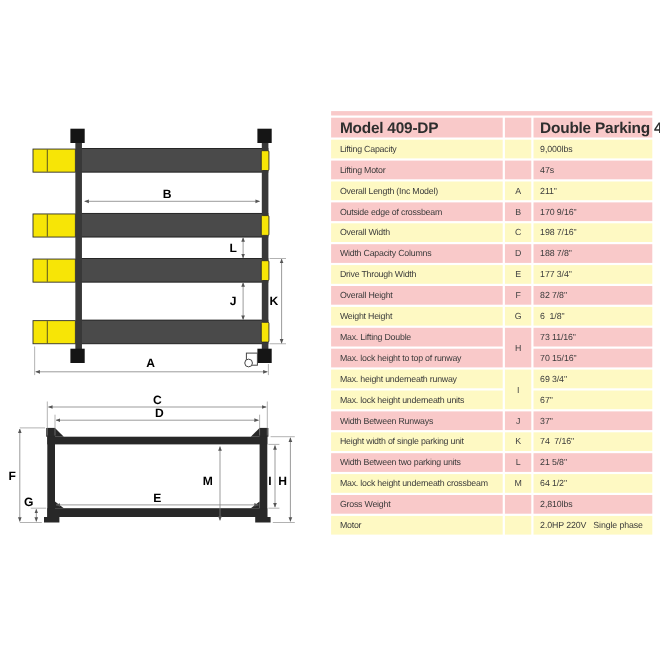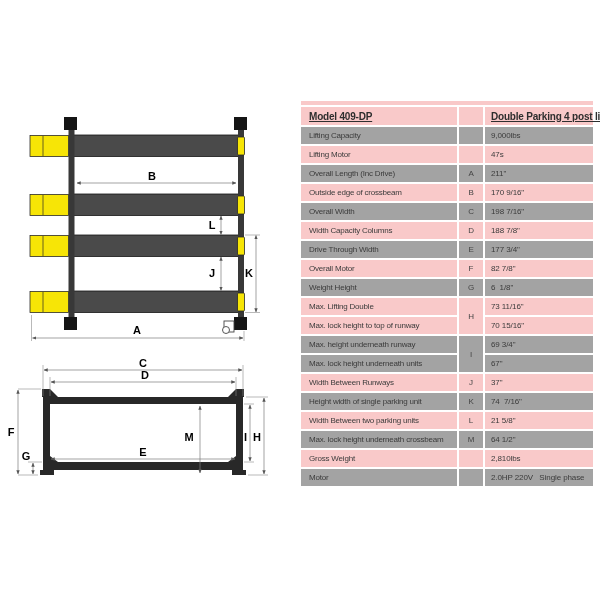--- a/index.html
+++ b/index.html
@@ -17,7 +17,7 @@
   td.val{padding:0 0 0 6px;}
   tr.pink td{background:#f9c9c9;}
   tr.white td{background:#a3a3a3;}
-  tr.hdr td{height:18px;font-weight:bold;font-size:10px;color:#2e2e2e;letter-spacing:-0.2px;text-decoration:underline;}
+  tr.hdr td{height:18px;font-weight:bold;font-size:14px;color:#2e2e2e;letter-spacing:-0.2px;}
   
   .drawing{position:absolute;left:0;top:0;}
   .dim{stroke:#7d7d7d;stroke-width:0.7;fill:none;}

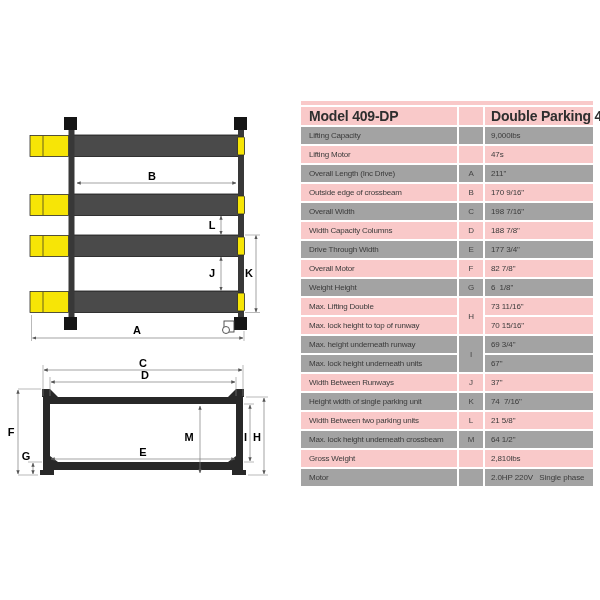--- a/index.html
+++ b/index.html
@@ -16,7 +16,7 @@
   td.ltr{width:24px;text-align:center;padding:0;color:#444;}
   td.val{padding:0 0 0 6px;}
   tr.pink td{background:#f9c9c9;}
-  tr.white td{background:#a3a3a3;}
+  tr.white td{background:#fef9c3;}
   tr.hdr td{height:18px;font-weight:bold;font-size:14px;color:#2e2e2e;letter-spacing:-0.2px;}
   
   .drawing{position:absolute;left:0;top:0;}

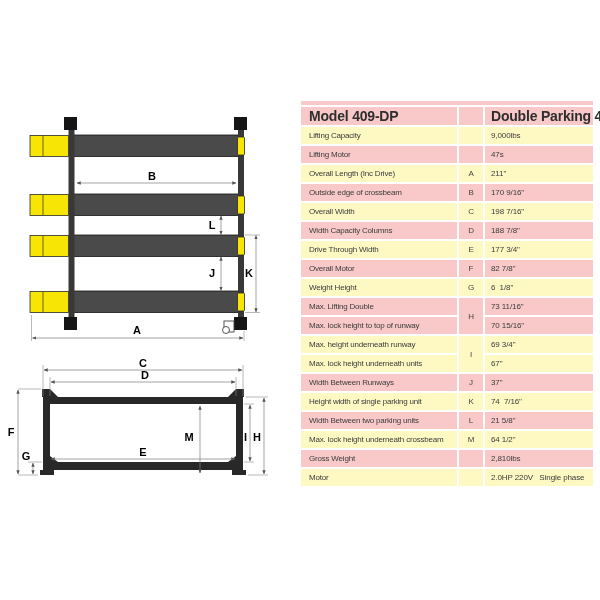--- a/index.html
+++ b/index.html
@@ -170,7 +170,7 @@
         <td class="val">47s</td>
       </tr>
       <tr class="white">
-        <td class="lab">Overall Length (Inc Drive)</td>
+        <td class="lab">Overall Length (Inc Model)</td>
         <td class="ltr">A</td>
         <td class="val">211"</td>
       </tr>

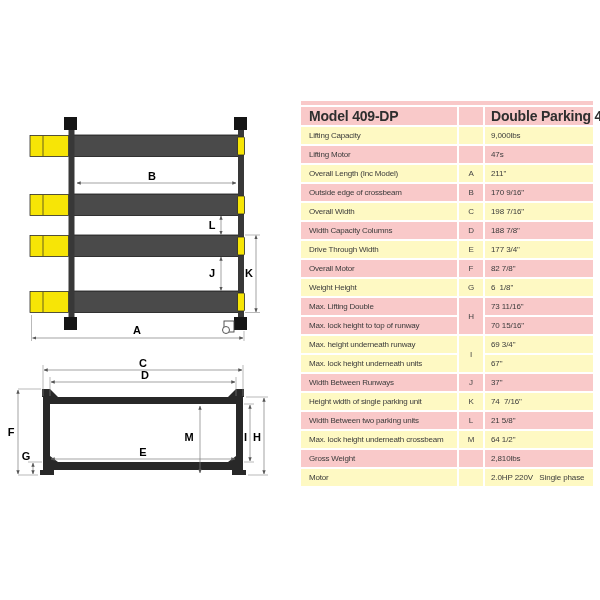--- a/index.html
+++ b/index.html
@@ -195,7 +195,7 @@
         <td class="val">177 3/4"</td>
       </tr>
       <tr class="pink">
-        <td class="lab">Overall Motor</td>
+        <td class="lab">Overall Height</td>
         <td class="ltr">F</td>
         <td class="val">82 7/8"</td>
       </tr>

